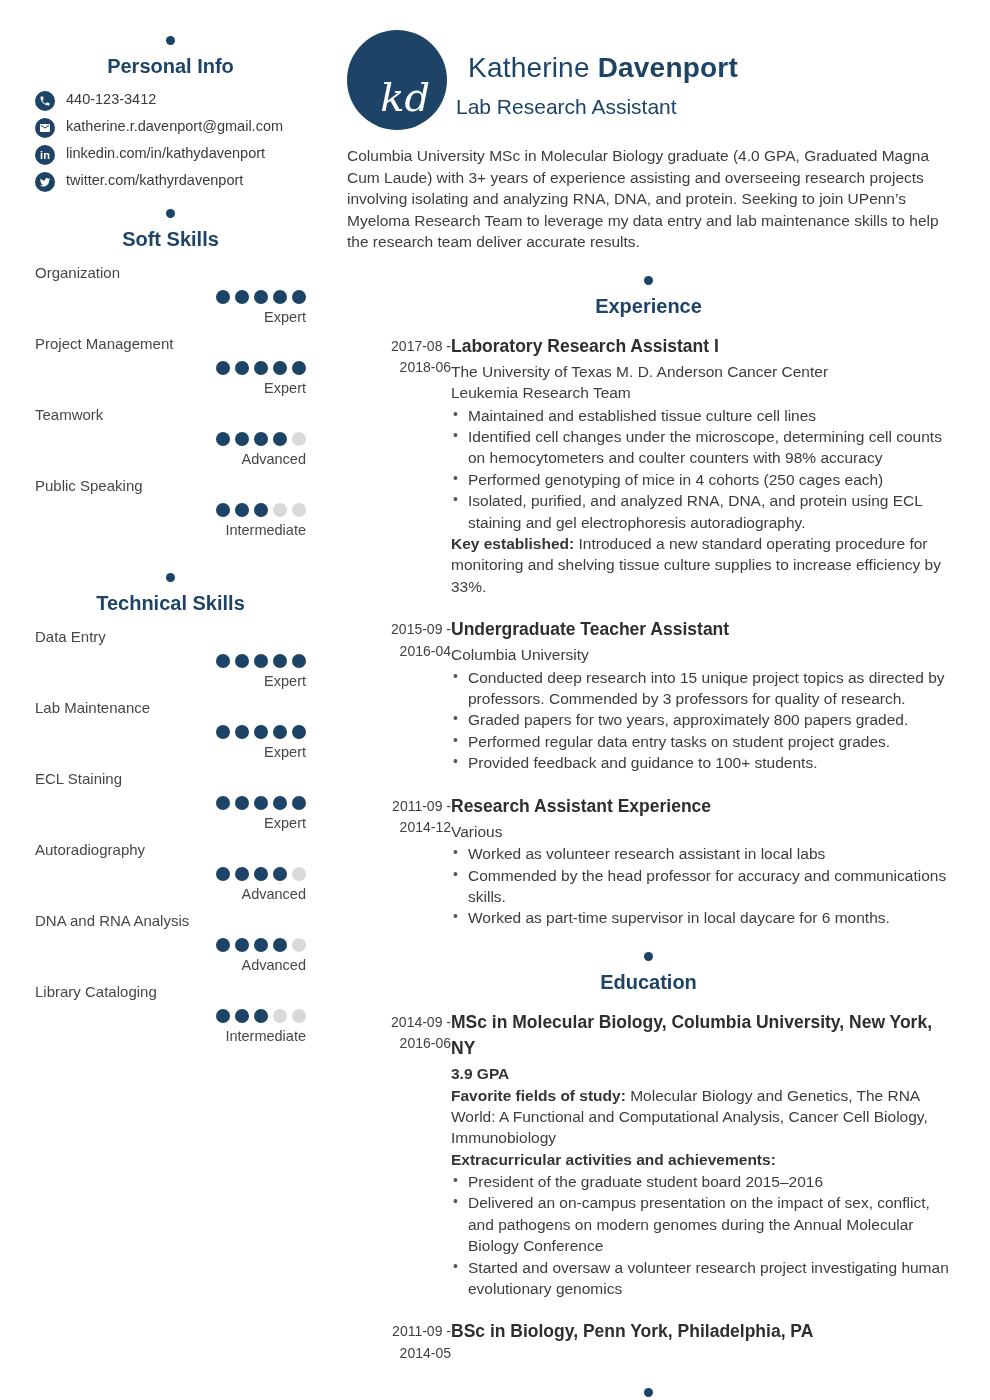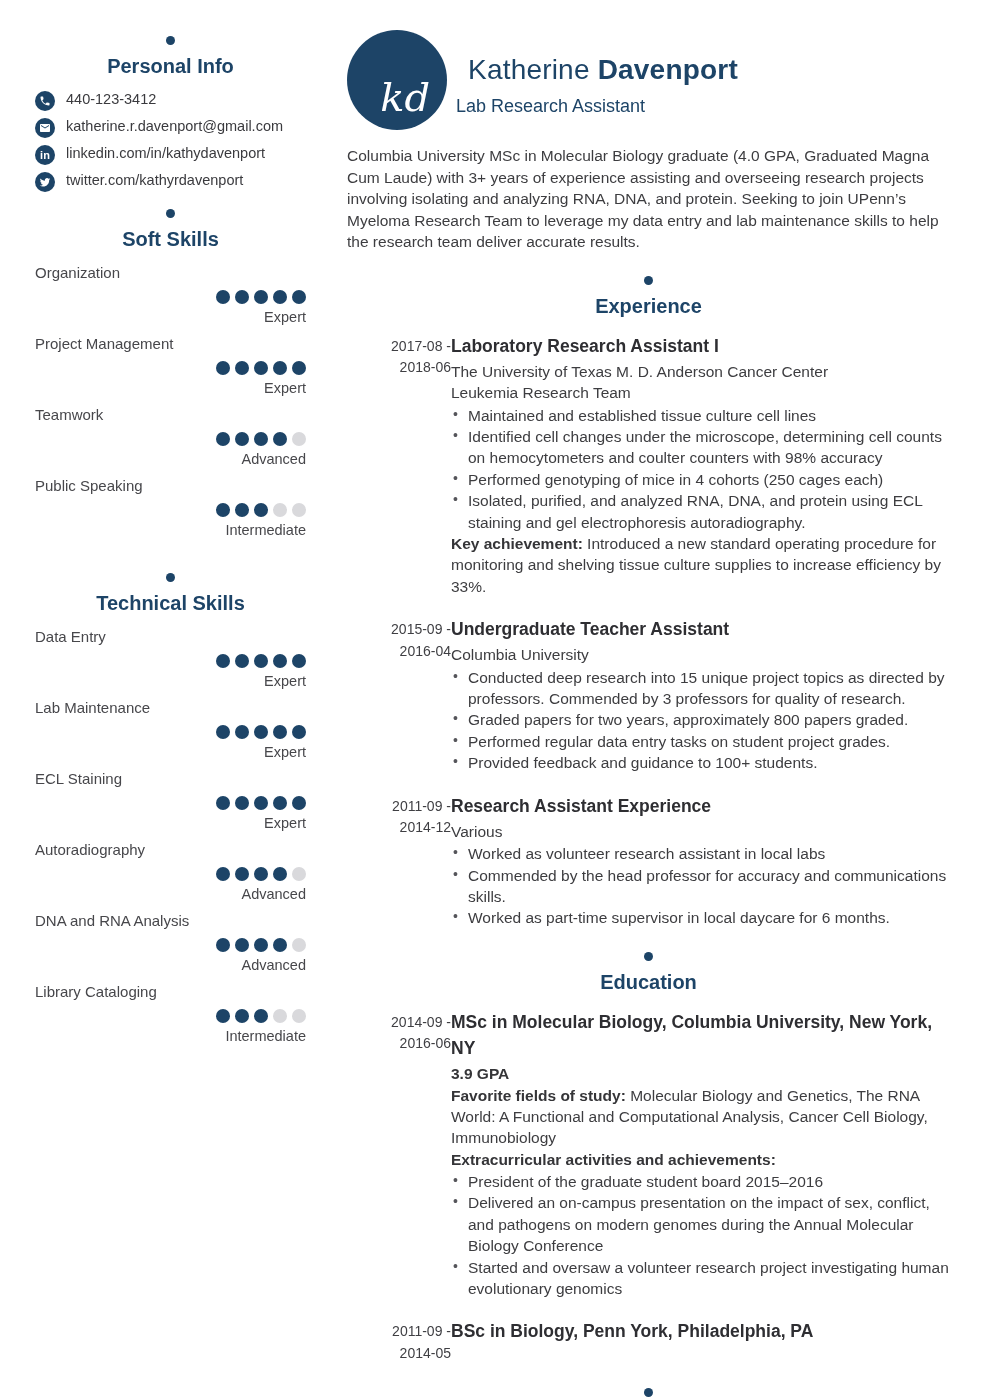--- a/index.html
+++ b/index.html
@@ -37,7 +37,7 @@
   .monogram span{ font-family:"DejaVu Serif",serif; font-style:italic; font-size:40px; color:#fff; line-height:1; }
   .name{ font-size:28px; color:var(--navy); font-weight:400; margin:12px; line-height:1.05; letter-spacing:.2px; }
   .name strong{ font-weight:700; }
-  .jobtitle{ font-size:18px; color:var(--navy); margin-top:7px; }
+  .jobtitle{ font-size:21px; color:var(--navy); margin-top:7px; }
   .summary{ font-size:15.5px; line-height:1.39; margin:0 0 8px; }
   .main-heading{ margin:23px 0 15px; }
   .entry{ display:grid; grid-template-columns:104px 1fr; margin-bottom:19px; }

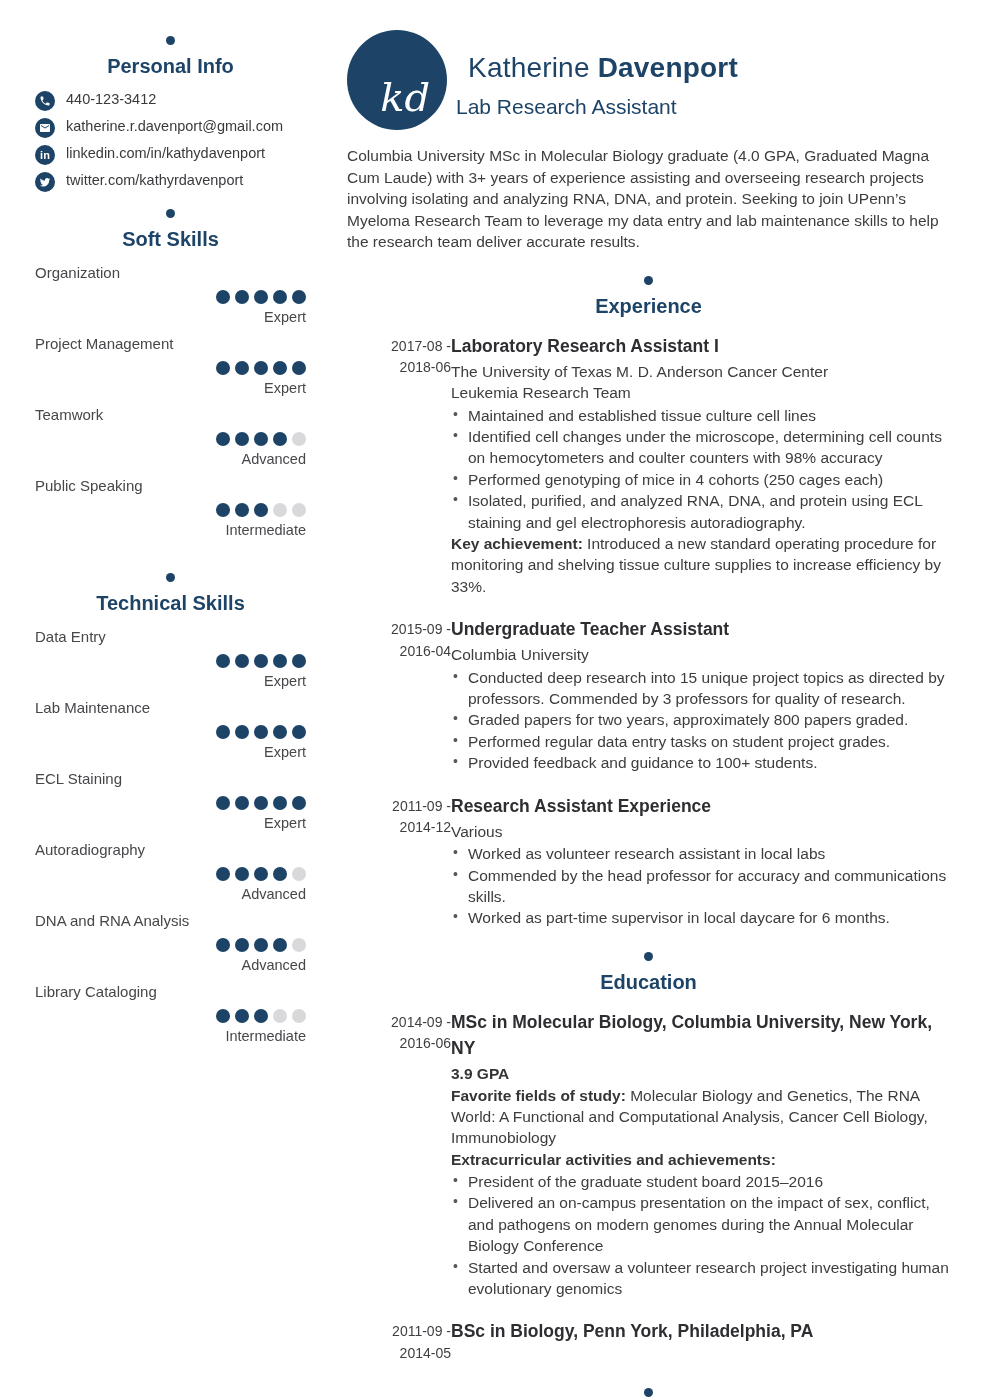--- a/index.html
+++ b/index.html
@@ -260,7 +260,7 @@
                 <li>Performed genotyping of mice in 4 cohorts (250 cages each)</li>
                 <li>Isolated, purified, and analyzed RNA, DNA, and protein using ECL staining and gel electrophoresis autoradiography.</li>
               </ul>
-              <p class="entry-line"><strong>Key achievement:</strong> Introduced a new standard operating procedure for monitoring and shelving tissue culture supplies to increase efficiency by 33%.</p>
+              <p class="entry-line"><strong>Key established:</strong> Introduced a new standard operating procedure for monitoring and shelving tissue culture supplies to increase efficiency by 33%.</p>
             </div>
           </div>
           <div class="entry">

